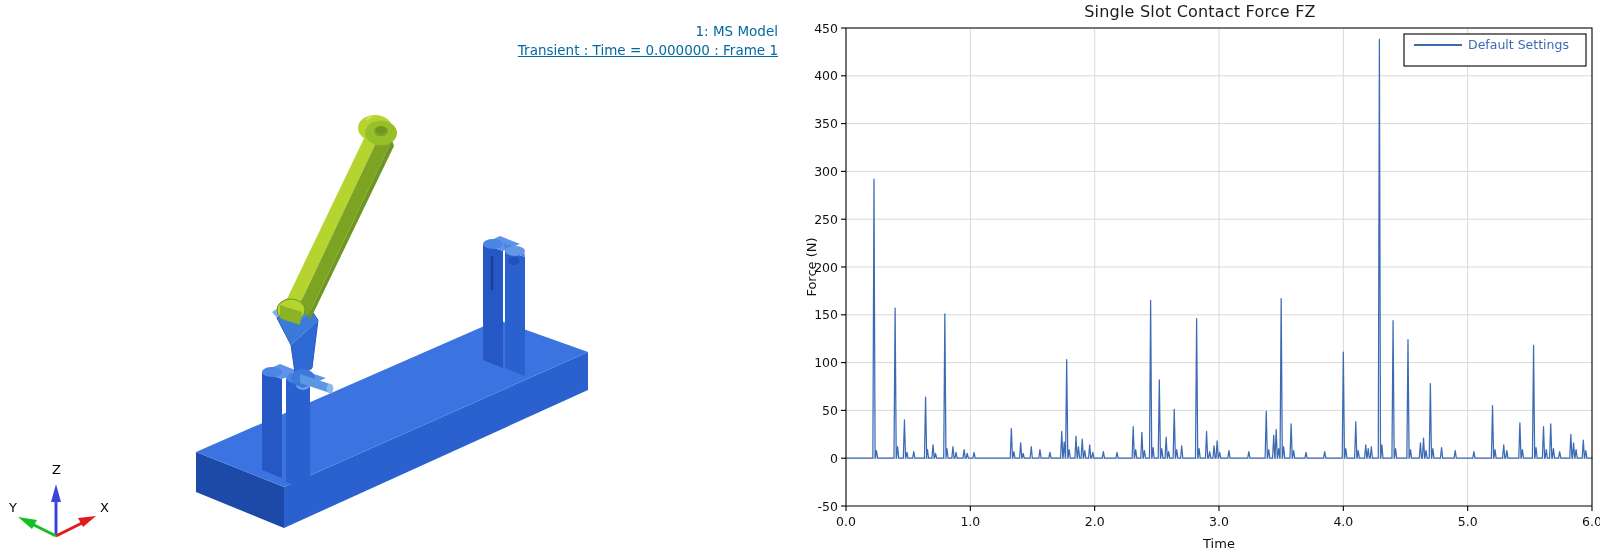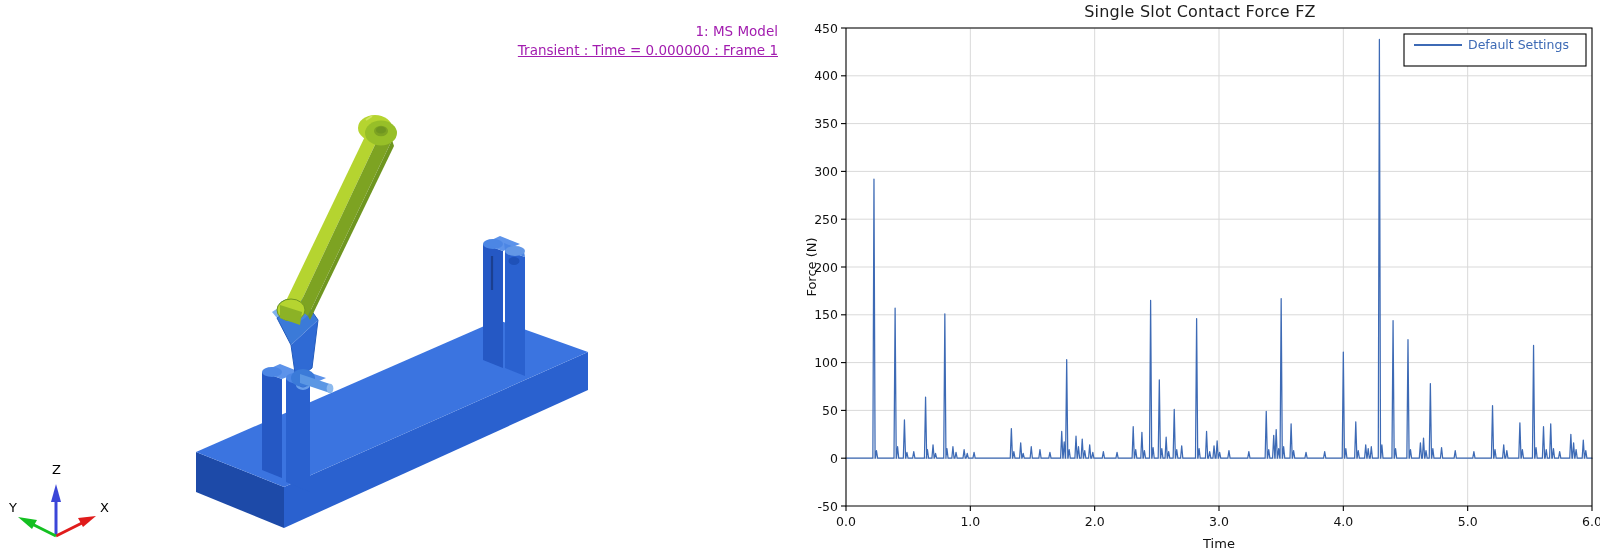--- a/index.html
+++ b/index.html
@@ -17,7 +17,7 @@
 
   .vp-annot{
     position:absolute;right:22px;top:22px;
-    text-align:right;color:#a21caf;
+    text-align:right;color:#0369a1;
     font-size:13.5px;line-height:19px;white-space:nowrap;
   }
   .vp-annot .l1{display:block;}

